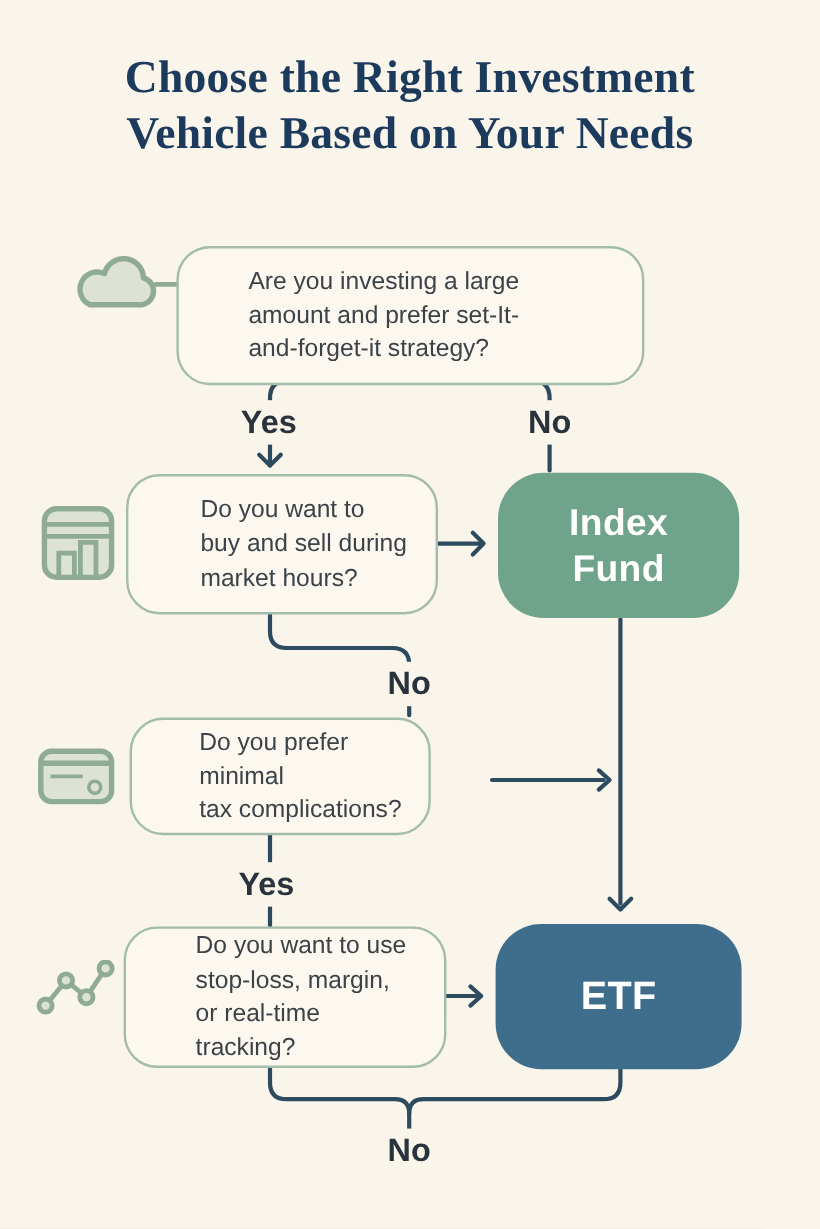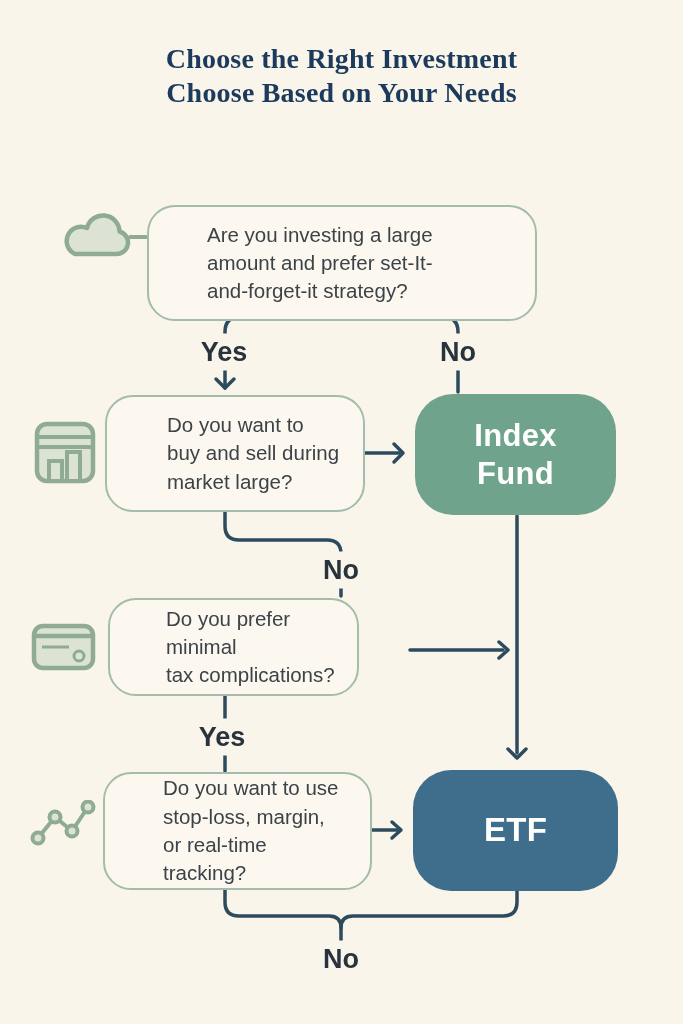--- a/index.html
+++ b/index.html
@@ -31,7 +31,7 @@
     text-align:center;
     font-family:"Liberation Serif", serif;
     font-weight:700;
-    font-size:28px;
+    font-size:38px;
     line-height:1.22;
     color:var(--title-text);
     letter-spacing:0.2px;

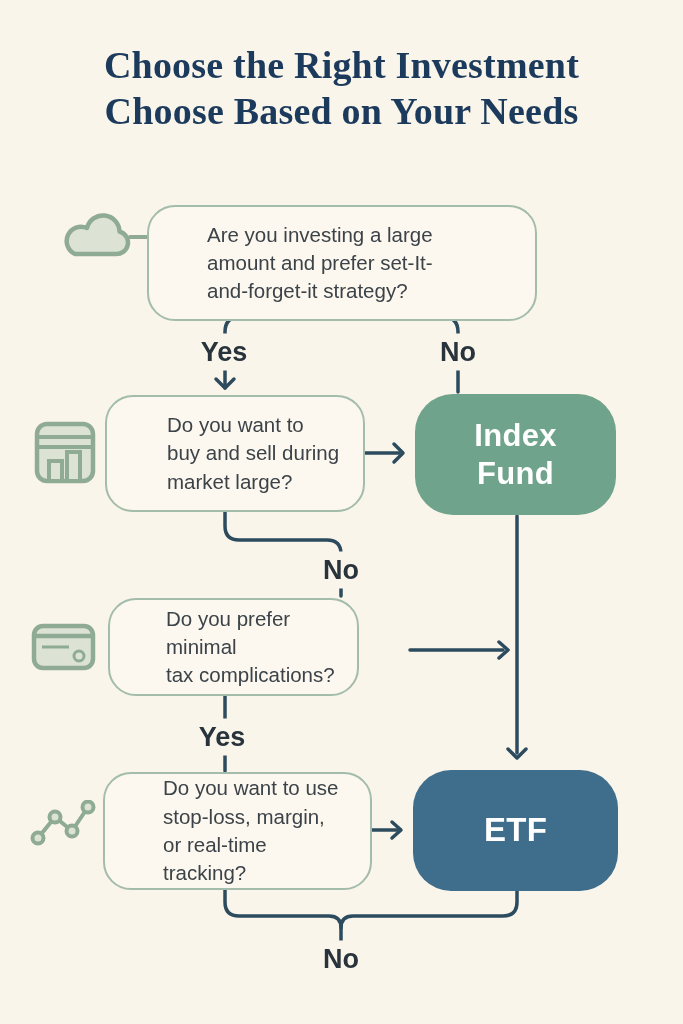--- a/index.html
+++ b/index.html
@@ -108,7 +108,7 @@
   </svg>
 
   <h1 class="page-title"><span>Choose the Right Investment</span><br>
-    <span>Choose Based on Your Needs</span>
+    <span>Vehicle Based on Your Needs</span>
   </h1>
 
   <div class="qbox" style="left:147px;top:177px;width:390px;height:116px;padding-left:58px;padding-right:24px;margin-top:28px;">

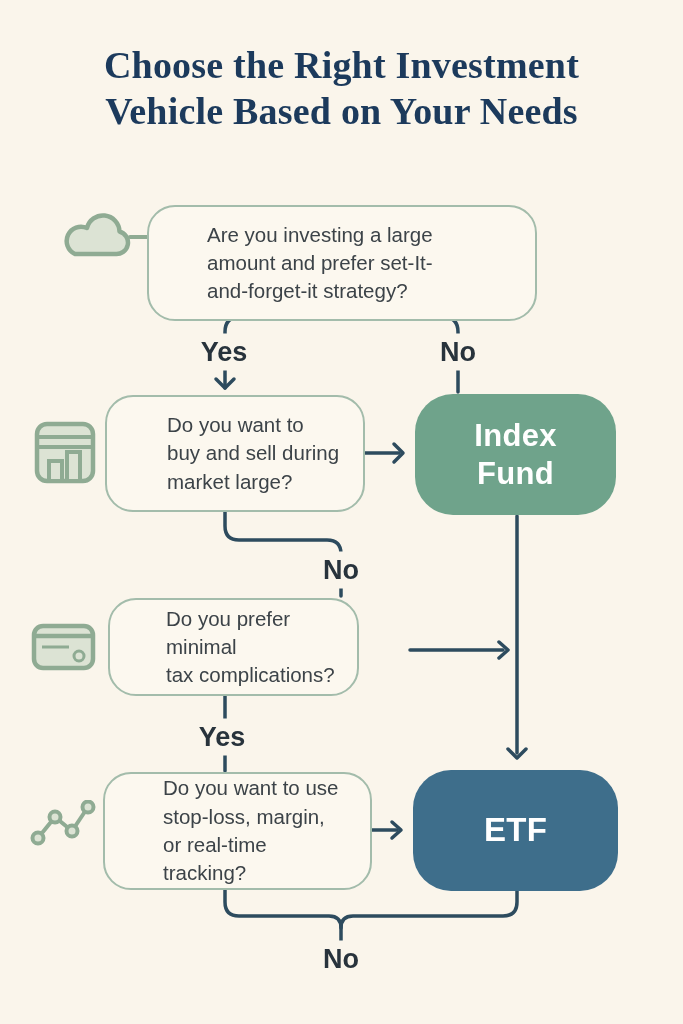--- a/index.html
+++ b/index.html
@@ -120,7 +120,7 @@
   <div class="qbox" style="left:105px;top:395px;width:260px;height:117px;padding-left:60px;padding-right:12px;">
     <span class="q-text">Do you want to
 buy and sell during
-market large?</span>
+market hours?</span>
   </div>
 
   <div class="qbox" style="left:108px;top:598px;width:251px;height:98px;padding-left:56px;padding-right:12px;">

